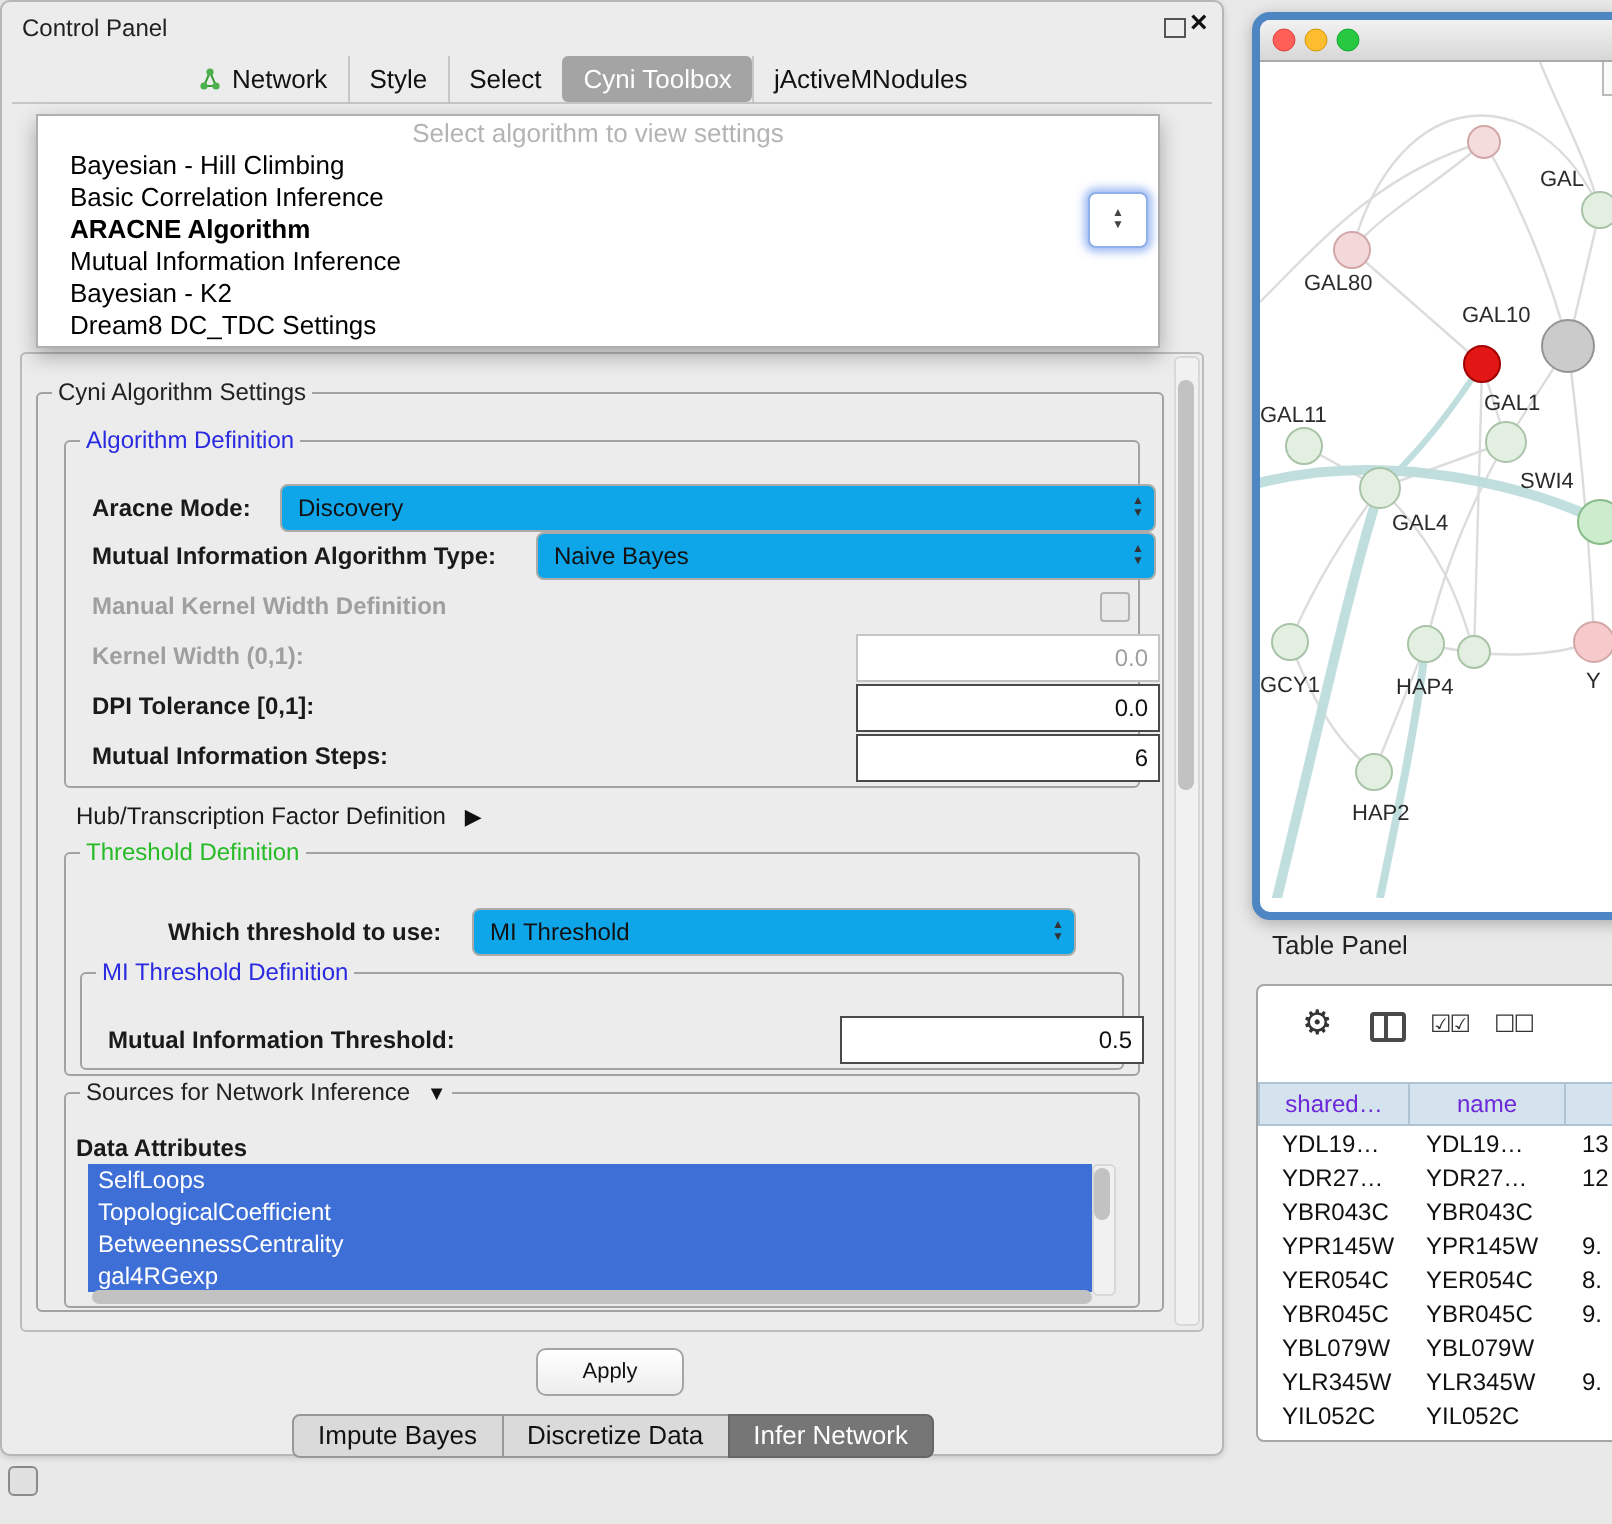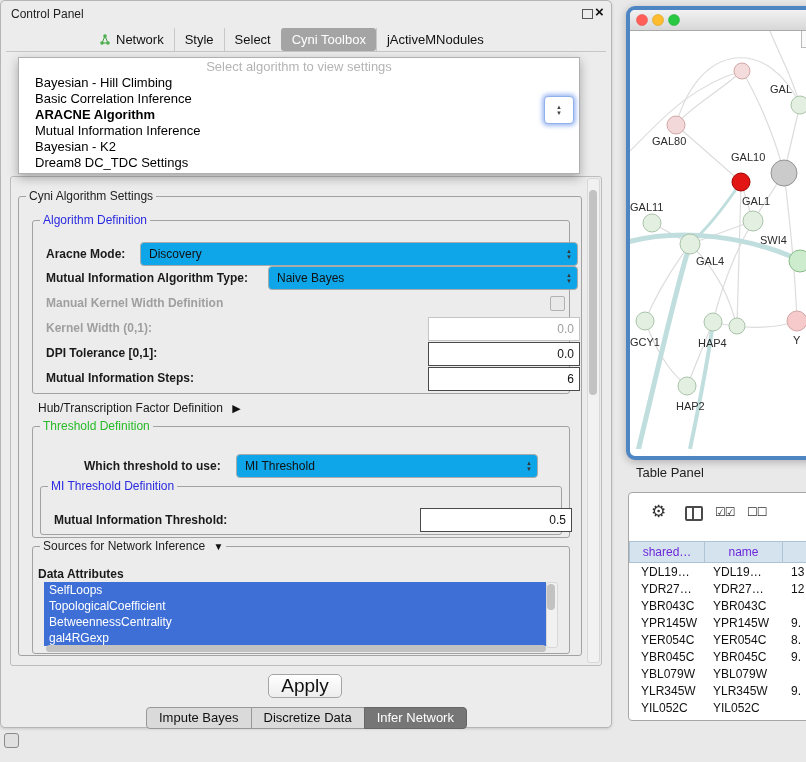--- a/index.html
+++ b/index.html
@@ -37,7 +37,7 @@
   .attr-row{height:16px;line-height:16px;background:#3e6fd6;color:#fff;font-size:12px;padding-left:5px;white-space:nowrap}
   .sb-track{position:absolute;background:#f1f1f1;border:1px solid #d8d8d8;border-radius:5px}
   .sb-thumb{position:absolute;background:#c2c2c2;border-radius:5px}
-  .btn{position:absolute;background:linear-gradient(#ffffff,#ededed);border:1px solid #a5a5a5;border-radius:5px;font-size:19px;display:flex;align-items:center;justify-content:center;color:#111}
+  .btn{position:absolute;background:linear-gradient(#ffffff,#ededed);border:1px solid #a5a5a5;border-radius:5px;font-size:11px;display:flex;align-items:center;justify-content:center;color:#111}
   .segbar{position:absolute;display:flex}
   .seg{line-height:20px;height:20px;padding:0 12px;font-size:13px;background:#dadada;border:1px solid #989898;margin-left:-1px;color:#111;white-space:nowrap}
   .seg.first{border-radius:4px 0 0 4px;margin-left:0}

